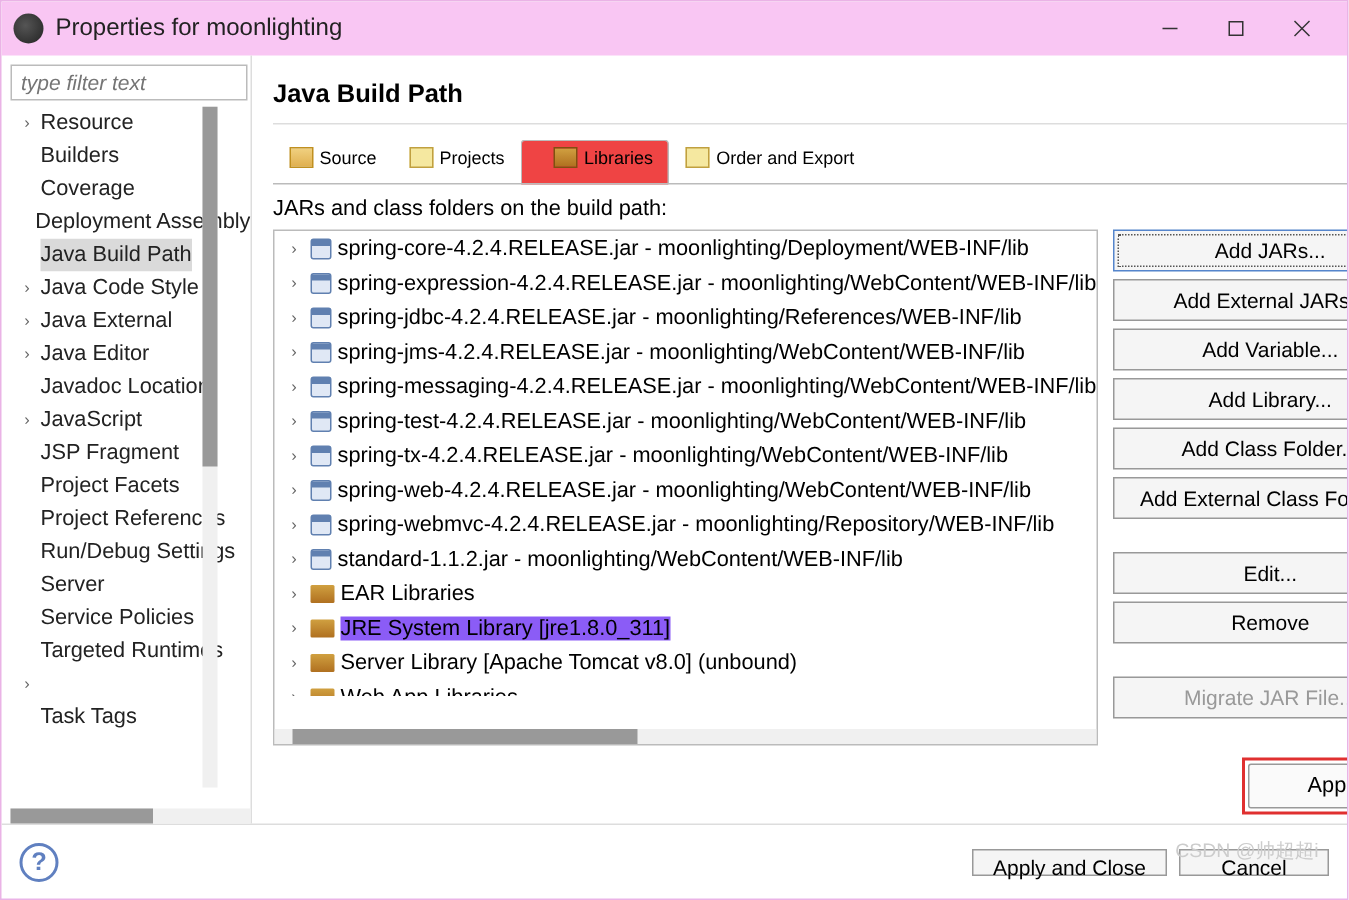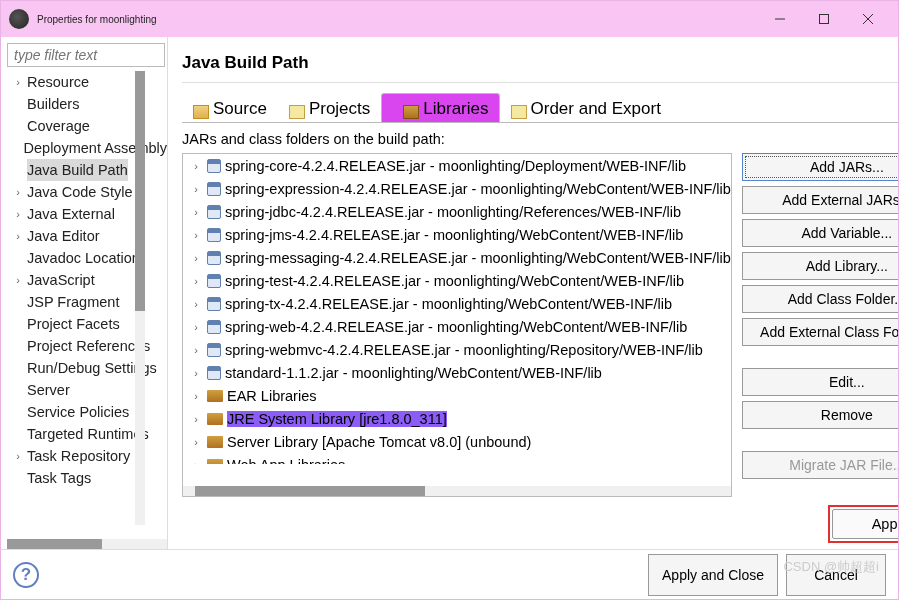--- a/index.html
+++ b/index.html
@@ -6,7 +6,7 @@
 body { margin: 0; width: 899px; height: 600px; background: #fff; overflow: hidden; border: 1px solid #eab3e6; }
 .titlebar { height: 36px; background: #f9c6f3; display: flex; align-items: center; padding: 0 8px; }
 .titlebar .icon { width: 20px; height: 20px; margin-right: 8px; background: radial-gradient(circle at 40% 40%, #555, #222); border-radius: 50%; display: inline-block; }
-.titlebar .title { flex: 1; font-size: 10px; color: #222; }
+.titlebar .title { flex: 1; font-size: 16px; color: #222; }
 .winbtn { width: 44px; height: 28px; display: flex; align-items: center; justify-content: center; cursor: default; }
 .winbtn svg { width: 12px; height: 12px; }
 .content { display: flex; height: 512px; }

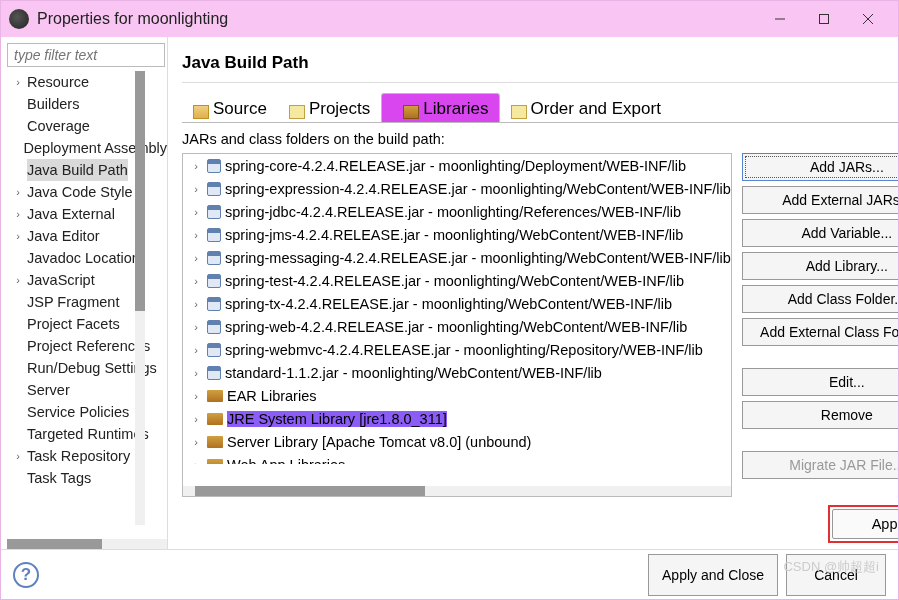--- a/index.html
+++ b/index.html
@@ -23,7 +23,7 @@
 .header-row { display: flex; align-items: center; height: 40px; border-bottom: 1px solid #ddd; }
 .header-row h2 { flex: 1; font-size: 17px; font-weight: 700; margin: 0; }
 .tabs { display: flex; margin-top: 10px; height: 30px; }
-.tab { padding: 4px 10px; border: 1px solid transparent; border-bottom: none; font-size: 17px; display: flex; align-items: flex-end; gap: 4px; cursor: default; }
+.tab { padding: 4px 10px; border: 1px solid transparent; border-bottom: none; font-size: 12px; display: flex; align-items: flex-start; gap: 4px; cursor: default; }
 .tab.active { border-color: #bbb; border-radius: 3px 3px 0 0; background: #d946ef; padding-left: 21px; }
 .tab-icon { width: 16px; height: 14px; display: inline-block; }
 .tab-icon.src { background: linear-gradient(#f0d080, #e0b050); border: 1px solid #c09020; }

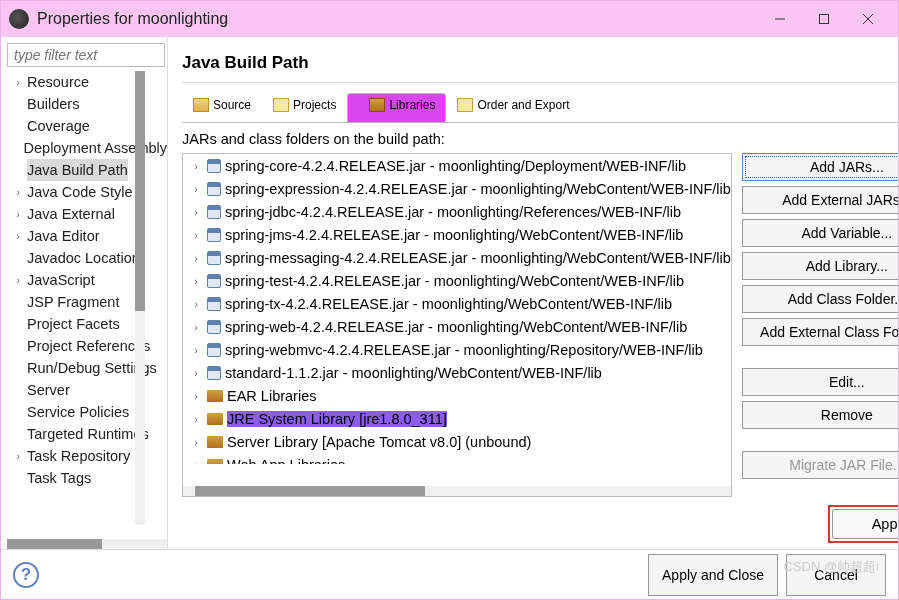--- a/index.html
+++ b/index.html
@@ -24,7 +24,7 @@
 .header-row h2 { flex: 1; font-size: 17px; font-weight: 700; margin: 0; }
 .tabs { display: flex; margin-top: 10px; height: 30px; }
 .tab { padding: 4px 10px; border: 1px solid transparent; border-bottom: none; font-size: 12px; display: flex; align-items: flex-start; gap: 4px; cursor: default; }
-.tab.active { border-color: #bbb; border-radius: 3px 3px 0 0; background: #d946ef; padding-left: 21px; }
+.tab.active { border-color: #bbb; border-radius: 3px 3px 0 0; background: #ef4444; padding-left: 21px; }
 .tab-icon { width: 16px; height: 14px; display: inline-block; }
 .tab-icon.src { background: linear-gradient(#f0d080, #e0b050); border: 1px solid #c09020; }
 .tab-icon.prj { background: #f5e8a0; border: 1px solid #c0a040; }

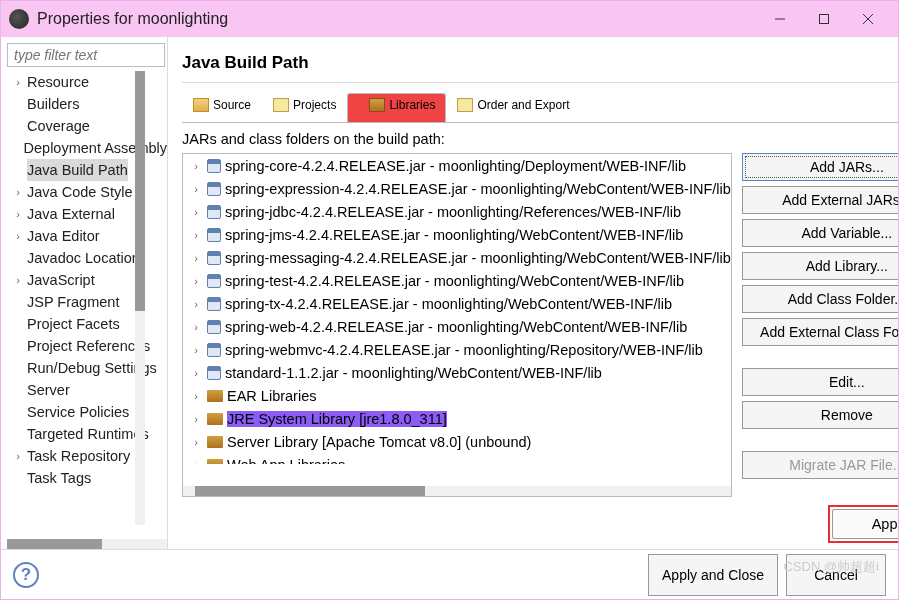--- a/index.html
+++ b/index.html
@@ -158,7 +158,6 @@
           </div>
           <div class="tree-item">
             <span class="exp">›</span>
-            <span class="label">Task Repository</span>
           </div>
           <div class="tree-item">
             <span class="exp"></span>

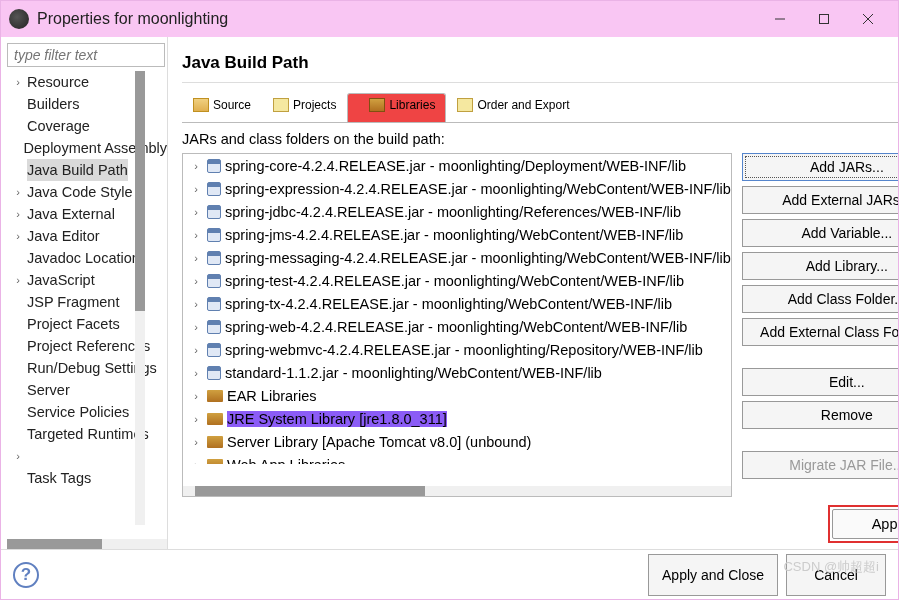--- a/index.html
+++ b/index.html
@@ -54,7 +54,7 @@
 .footer { height: 50px; border-top: 1px solid #ddd; display: flex; align-items: center; padding: 0 12px; }
 .help-icon { width: 26px; height: 26px; border: 2px solid #6080c0; border-radius: 50%; color: #6080c0; font-size: 17px; display: flex; align-items: center; justify-content: center; font-weight: bold; }
 .footer-btns { flex: 1; display: flex; justify-content: flex-end; gap: 8px; }
-.footer-btns .btn { width: 130px; height: 42px; }
+.footer-btns .btn { width: 130px; height: 18px; }
 .watermark { position: absolute; right: 20px; bottom: 24px; font-size: 13px; color: #ccc; }
 .left-hscroll { height: 10px; background: #f0f0f0; width: 160px; margin-top: 4px; }
 .left-hscroll .thumb { height: 10px; width: 95px; background: #999; }

